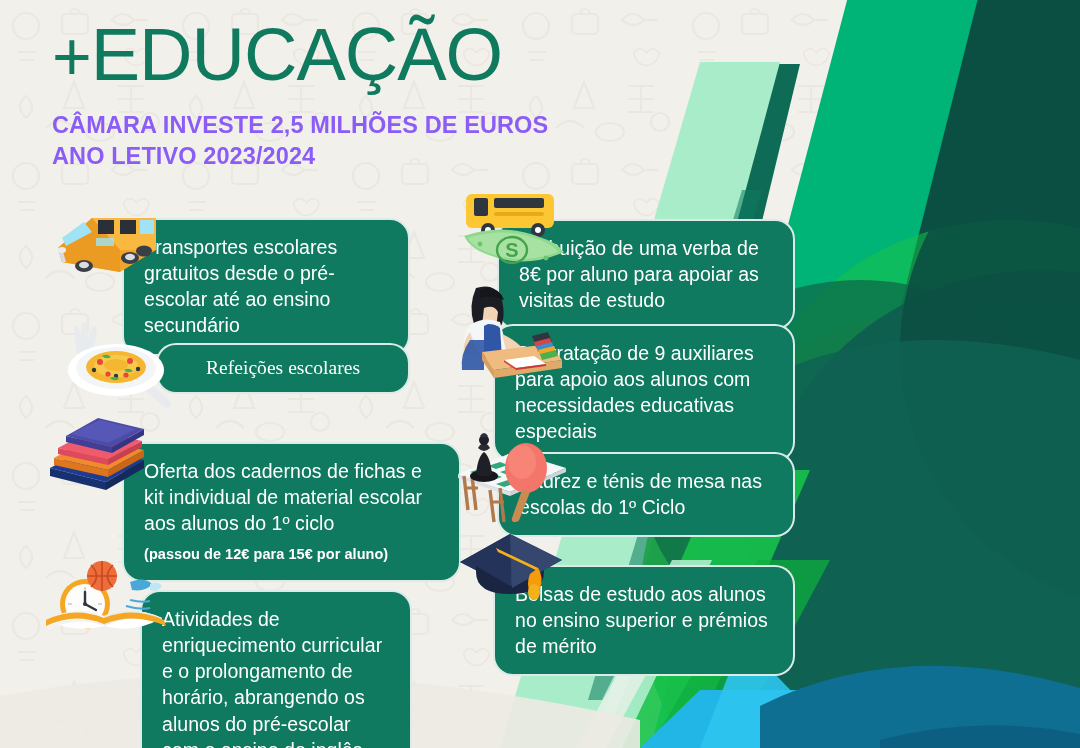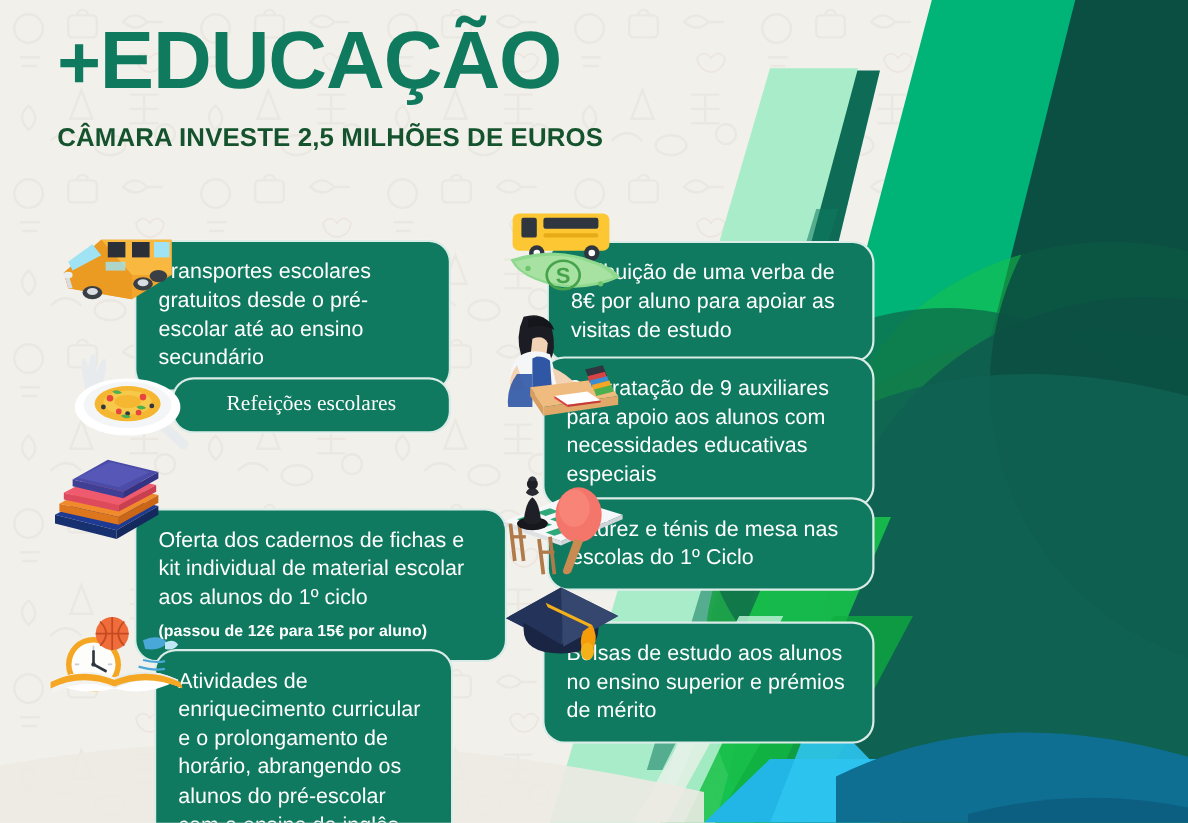--- a/index.html
+++ b/index.html
@@ -17,7 +17,7 @@
   
   .header { position:absolute; left:52px; top:18px; z-index:6; }
   .title {
-    font-size:74px; font-weight:bold; color:#0f7a5e;
+    font-size:74px; font-weight:normal; color:#0f7a5e;
     letter-spacing:-1px; line-height:1.0; white-space:nowrap;
   }
   .title .plus { font-size:68px; }

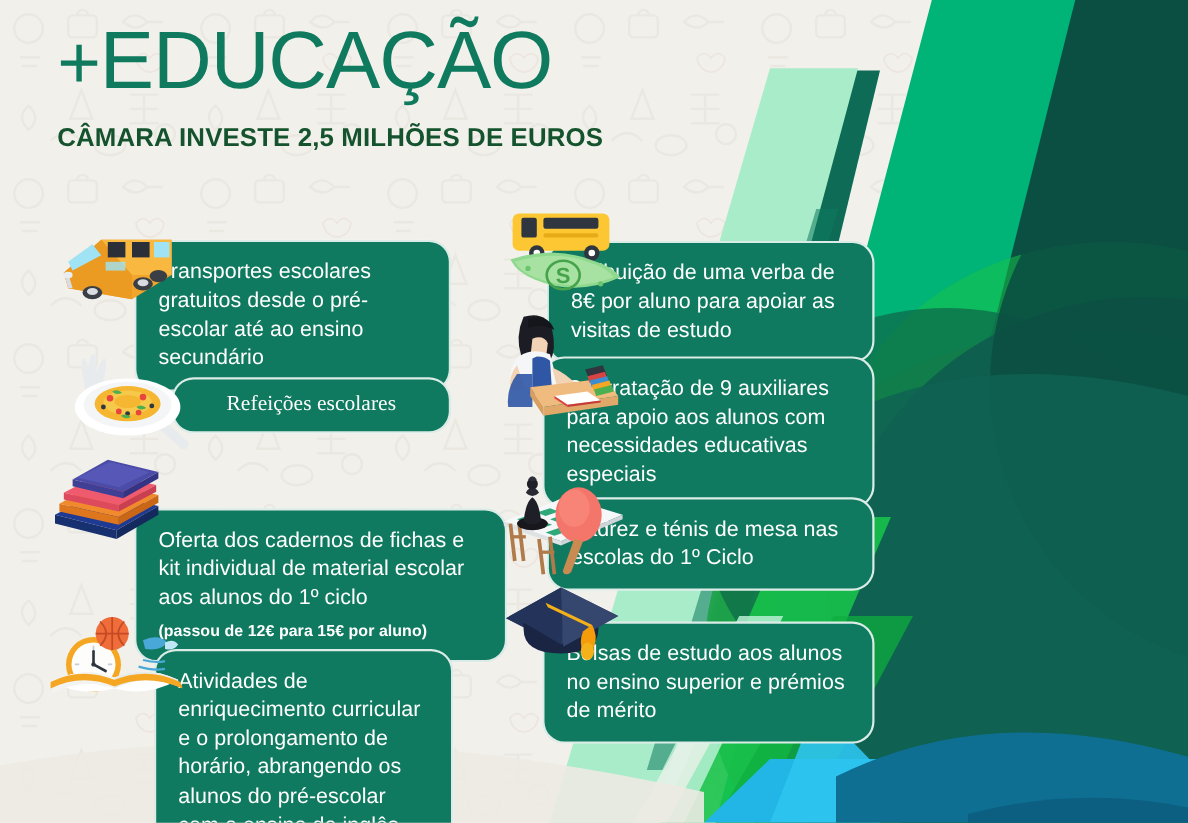--- a/index.html
+++ b/index.html
@@ -22,7 +22,7 @@
   }
   .title .plus { font-size:68px; }
   .subtitle {
-    margin-top:18px; color:#14532d; font-weight:bold;
+    margin-top:18px; color:#8b5cf6; font-weight:bold;
     font-size:23.5px; line-height:1.32; letter-spacing:0.1px;
   }
 

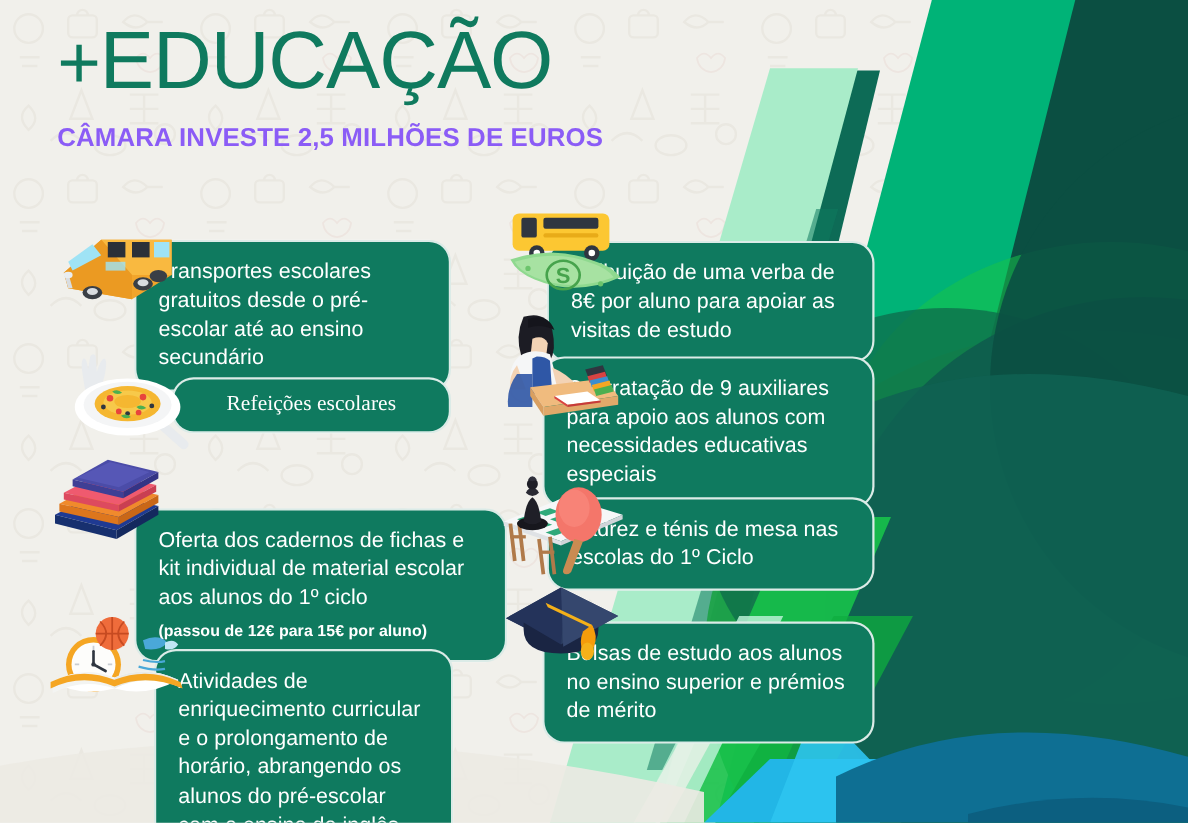--- a/index.html
+++ b/index.html
@@ -140,6 +140,7 @@
     </div>
     <div class="subtitle">
       <div>CÂMARA INVESTE 2,5 MILHÕES DE EUROS</div>
+      <div>ANO LETIVO 2023/2024</div>
     </div>
   </div>
 

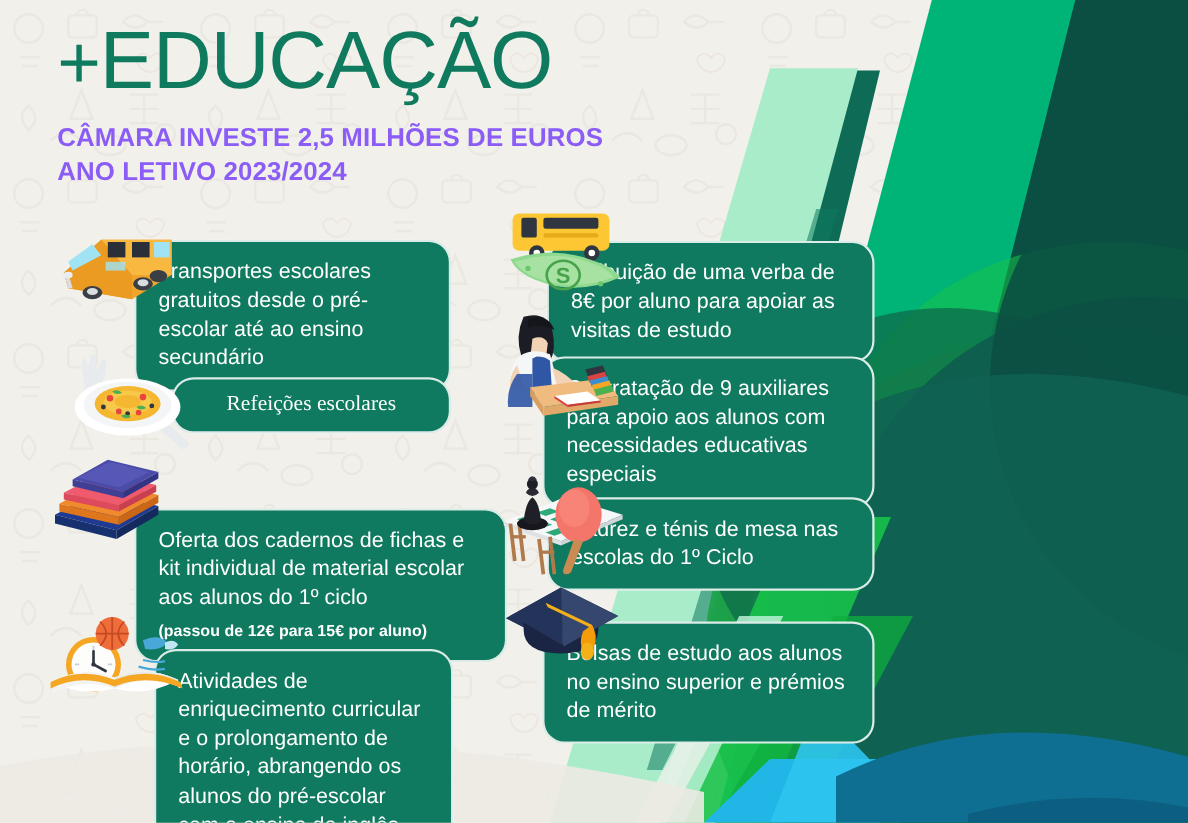--- a/index.html
+++ b/index.html
@@ -42,7 +42,7 @@
   
   #pill-transportes { left:122px; top:218px;  width:288px; }
   #pill-refeicoes   { left:156px; top:343px;  width:254px; padding:10px 18px 11px;font-family:Liberation Serif, serif; }
-  #pill-cadernos    { left:122px; top:462px;  width:339px; }
+  #pill-cadernos    { left:122px; top:442px;  width:339px; }
   #pill-atividades  { left:140px; top:590px;  width:272px; }
 
   

